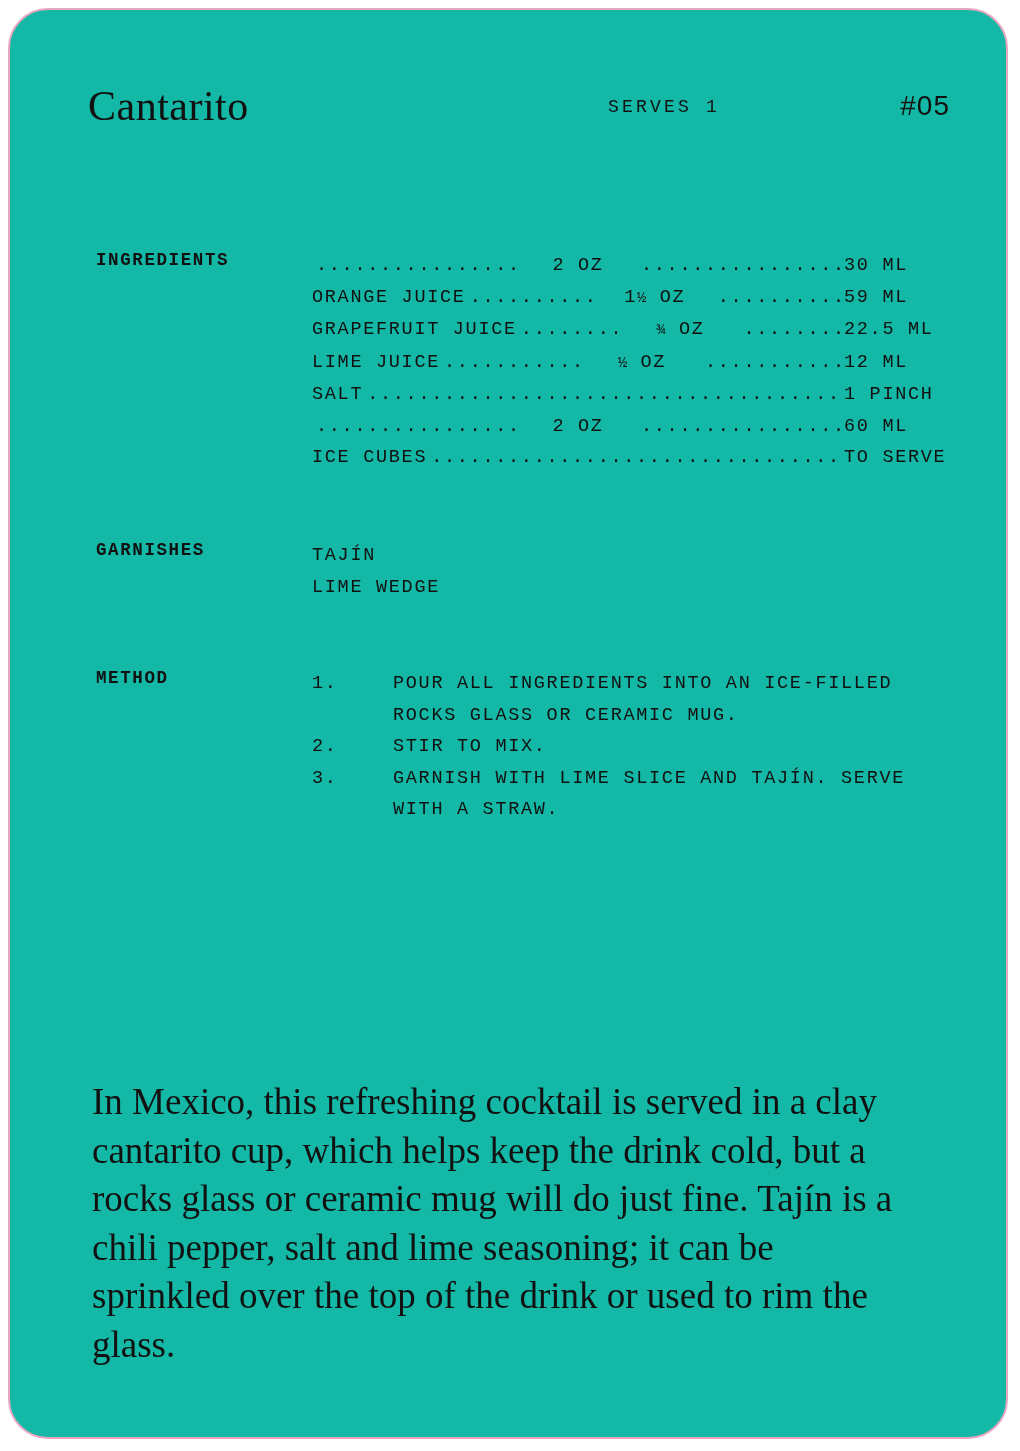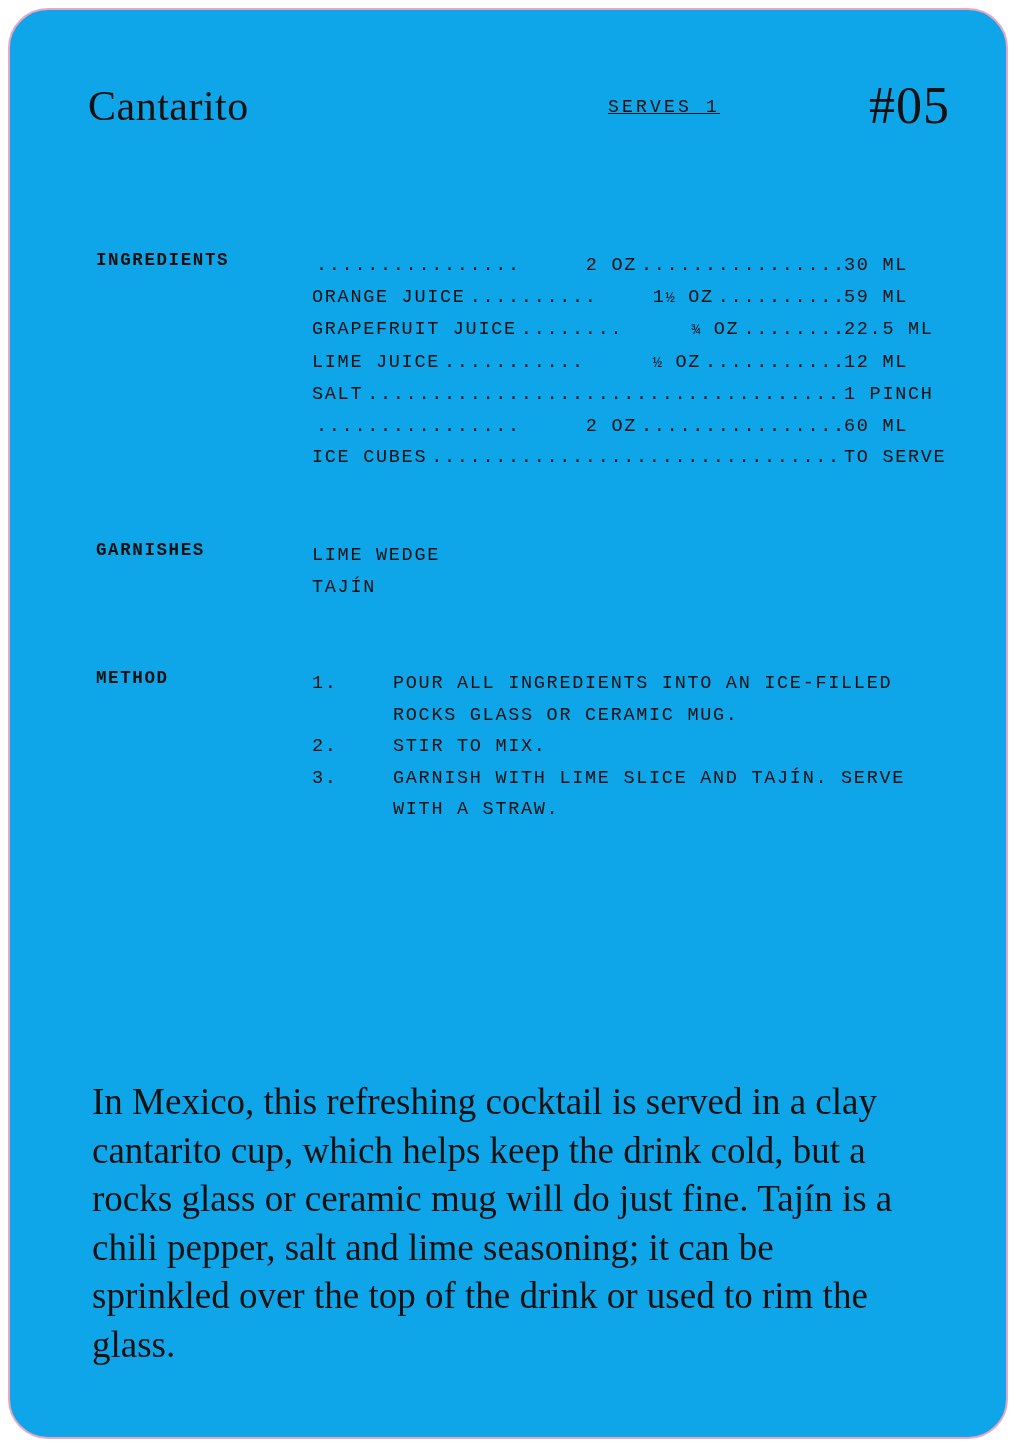--- a/index.html
+++ b/index.html
@@ -22,7 +22,7 @@
     box-sizing: border-box;
     border: 2px solid #e8a6c0;
     border-radius: 40px;
-    background: #0ea5e9;
+    background: #14b8a6;
   }
   
   .header {

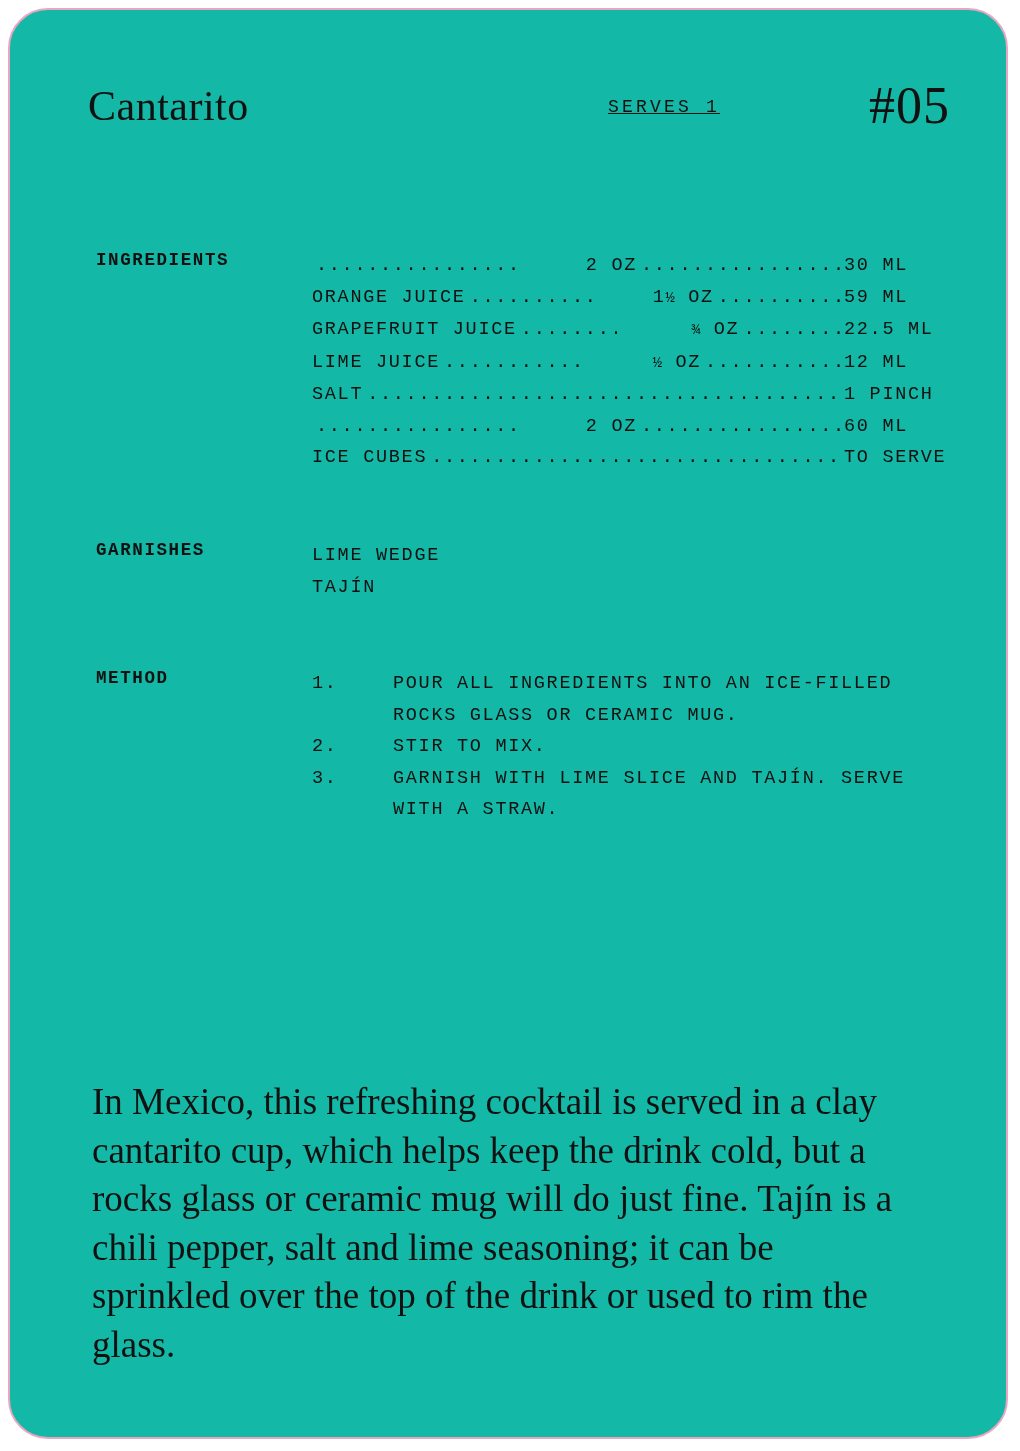--- a/index.html
+++ b/index.html
@@ -52,7 +52,6 @@
     letter-spacing: 3.2px;
     color: #111111;
     white-space: nowrap;
-    text-decoration: underline;
   }
   .number {
     position: absolute;

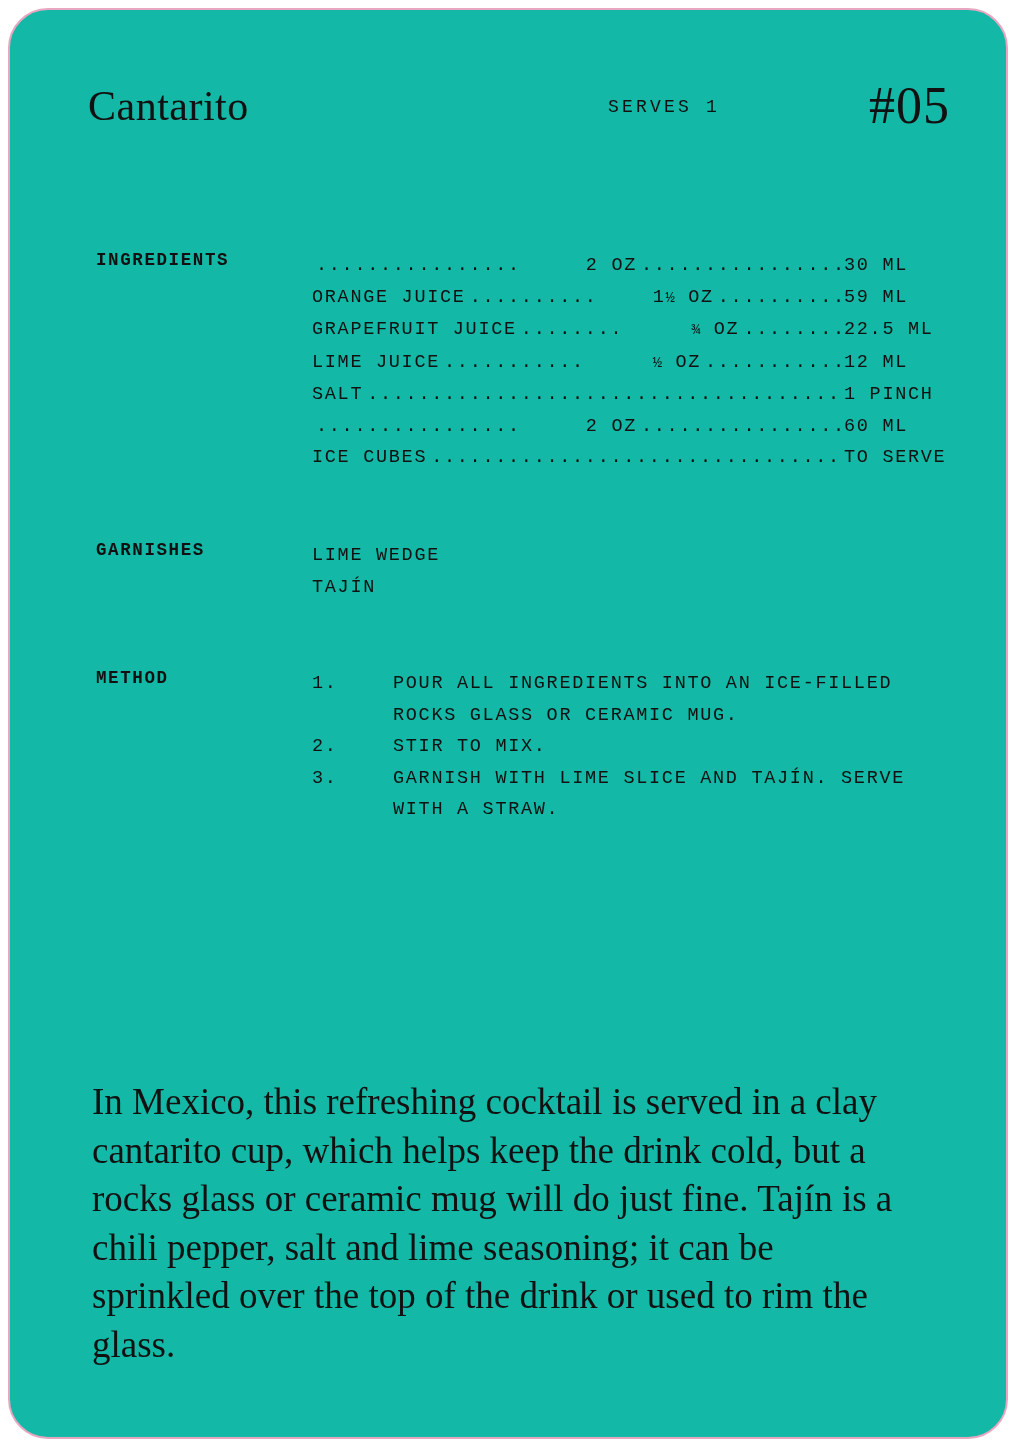--- a/index.html
+++ b/index.html
@@ -57,8 +57,8 @@
     position: absolute;
     right: 0;
     top: 0;
-    font-family: Liberation Serif, serif;
-    font-size: 52px;
+    font-family: Liberation Sans, sans-serif;
+    font-size: 28px;
     letter-spacing: 1px;
     color: #111111;
     line-height: 48px;

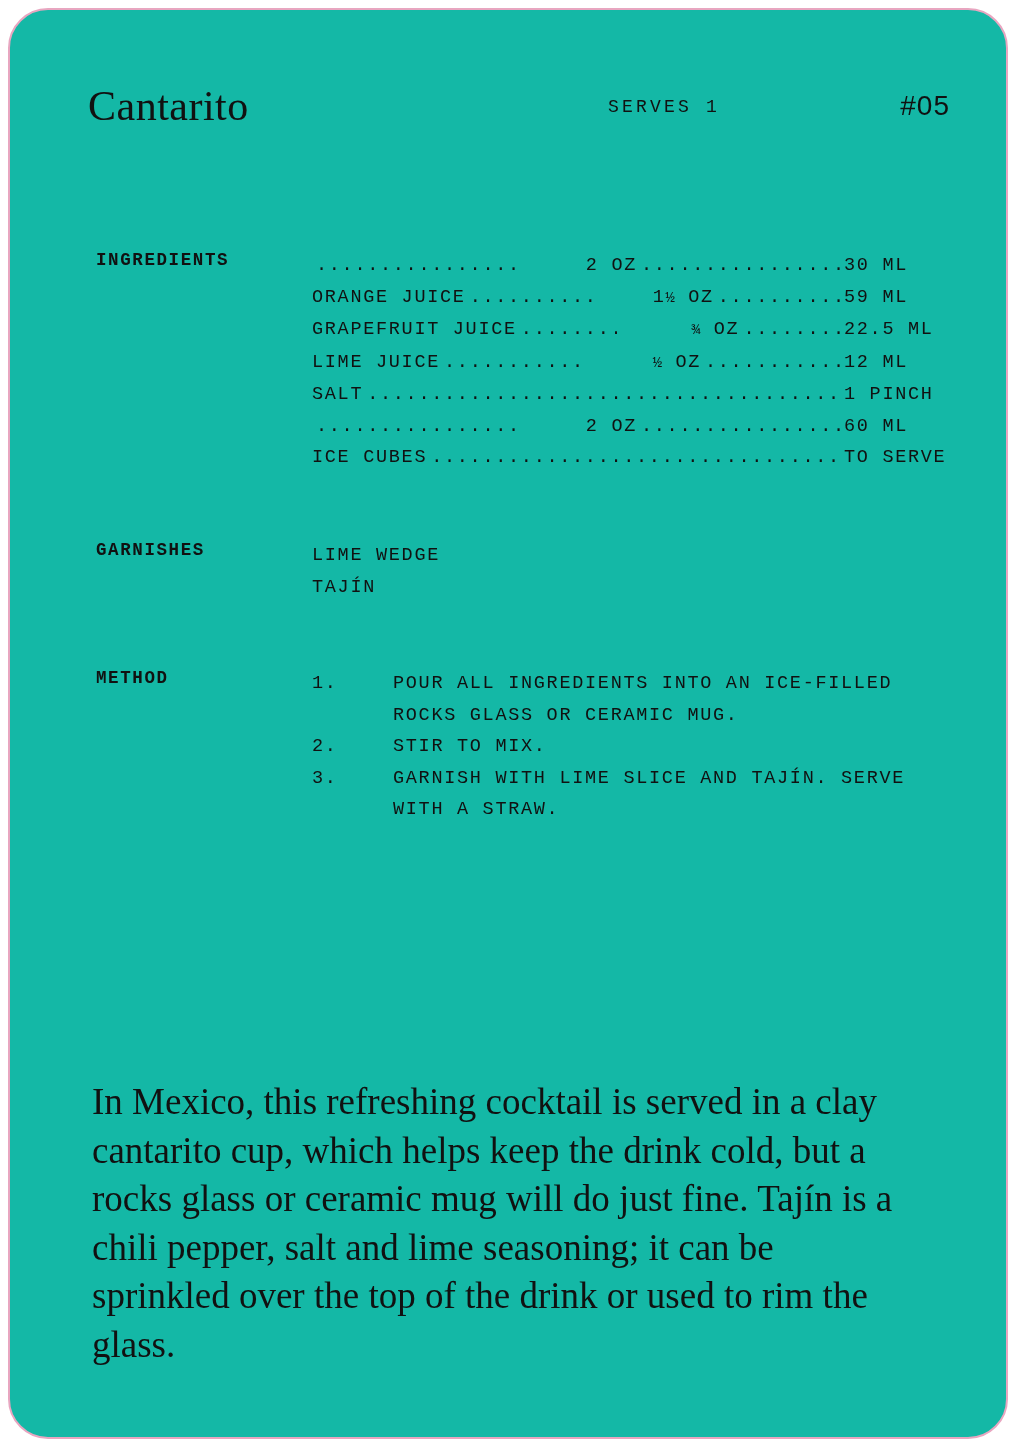--- a/index.html
+++ b/index.html
@@ -117,7 +117,7 @@
   }
   .ing-us-wrap {
     flex: 0 0 118px;
-    text-align: right;
+    text-align: center;
   }
   .ing-metric-wrap {
     flex: 0 0 112px;

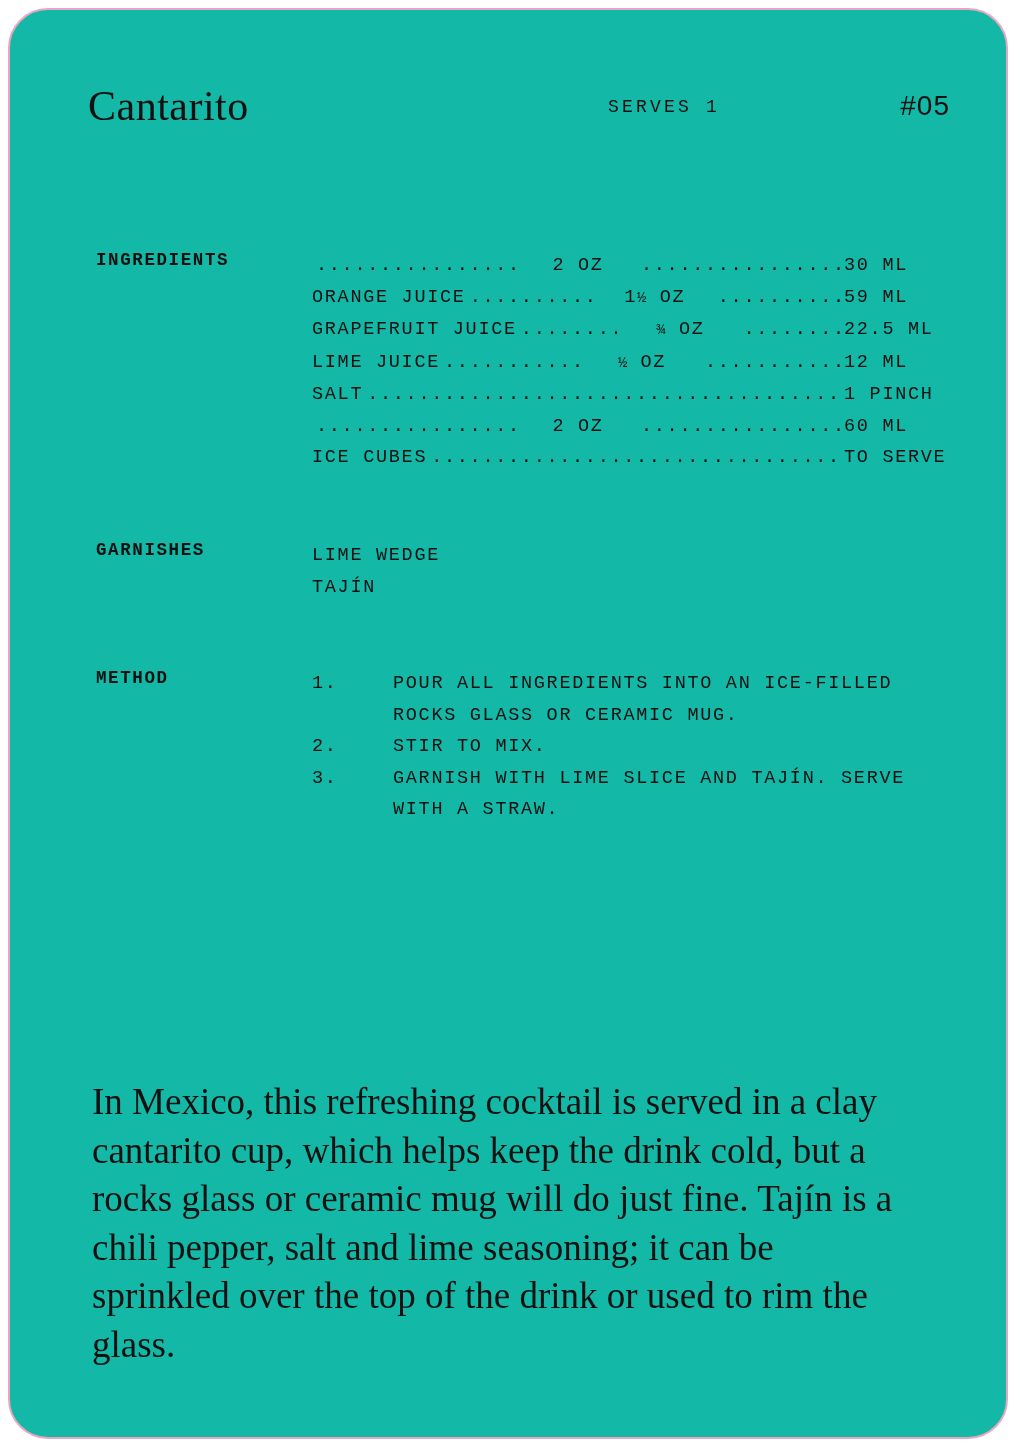--- a/index.html
+++ b/index.html
@@ -225,8 +225,8 @@
   <div class="section" style="top:530px;">
     <div class="sec-label">GARNISHES</div>
     <div class="sec-body">
+      <div class="mono-line">TAJÍN</div>
       <div class="mono-line">LIME WEDGE</div>
-      <div class="mono-line">TAJÍN</div>
     </div>
   </div>
 

